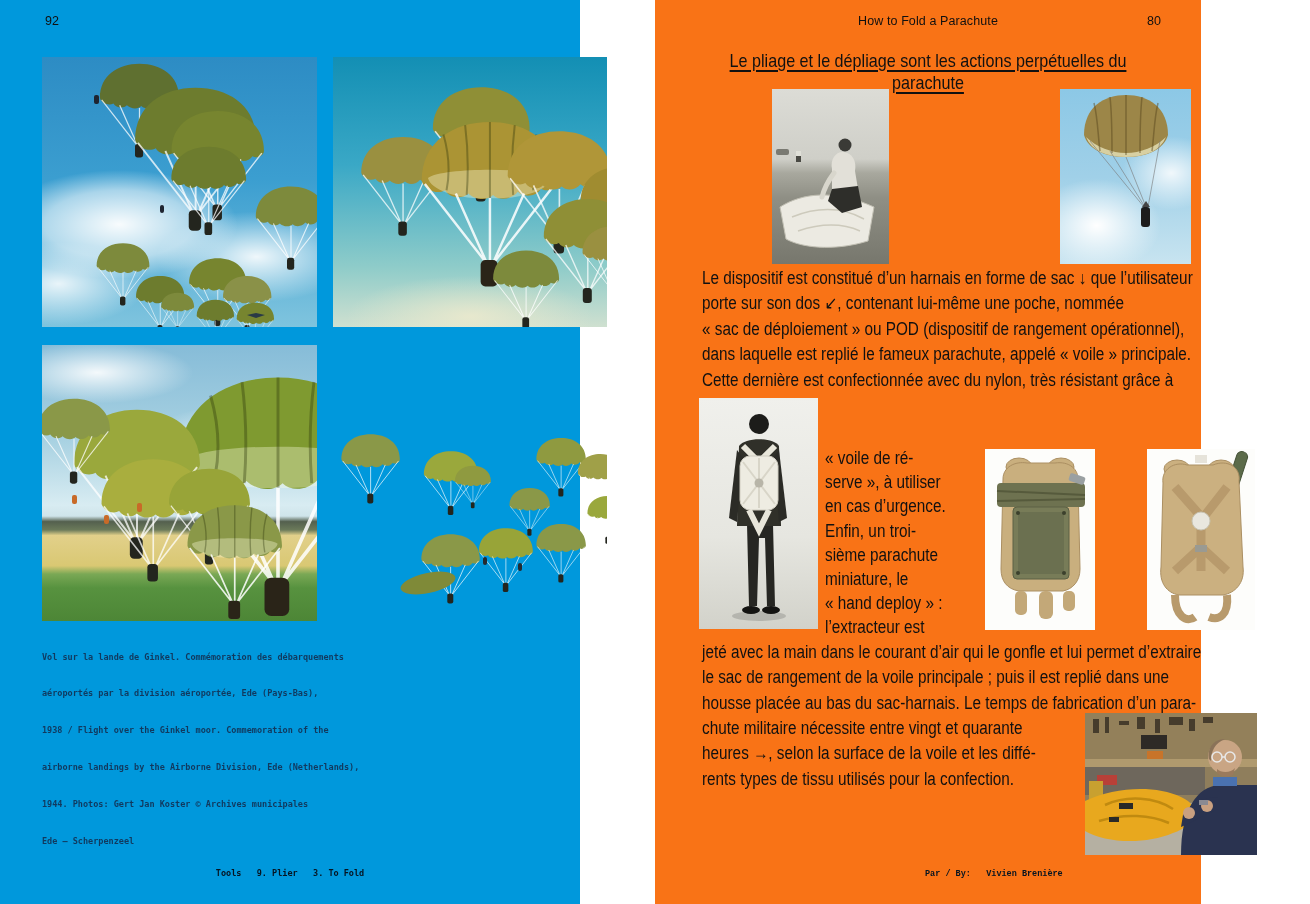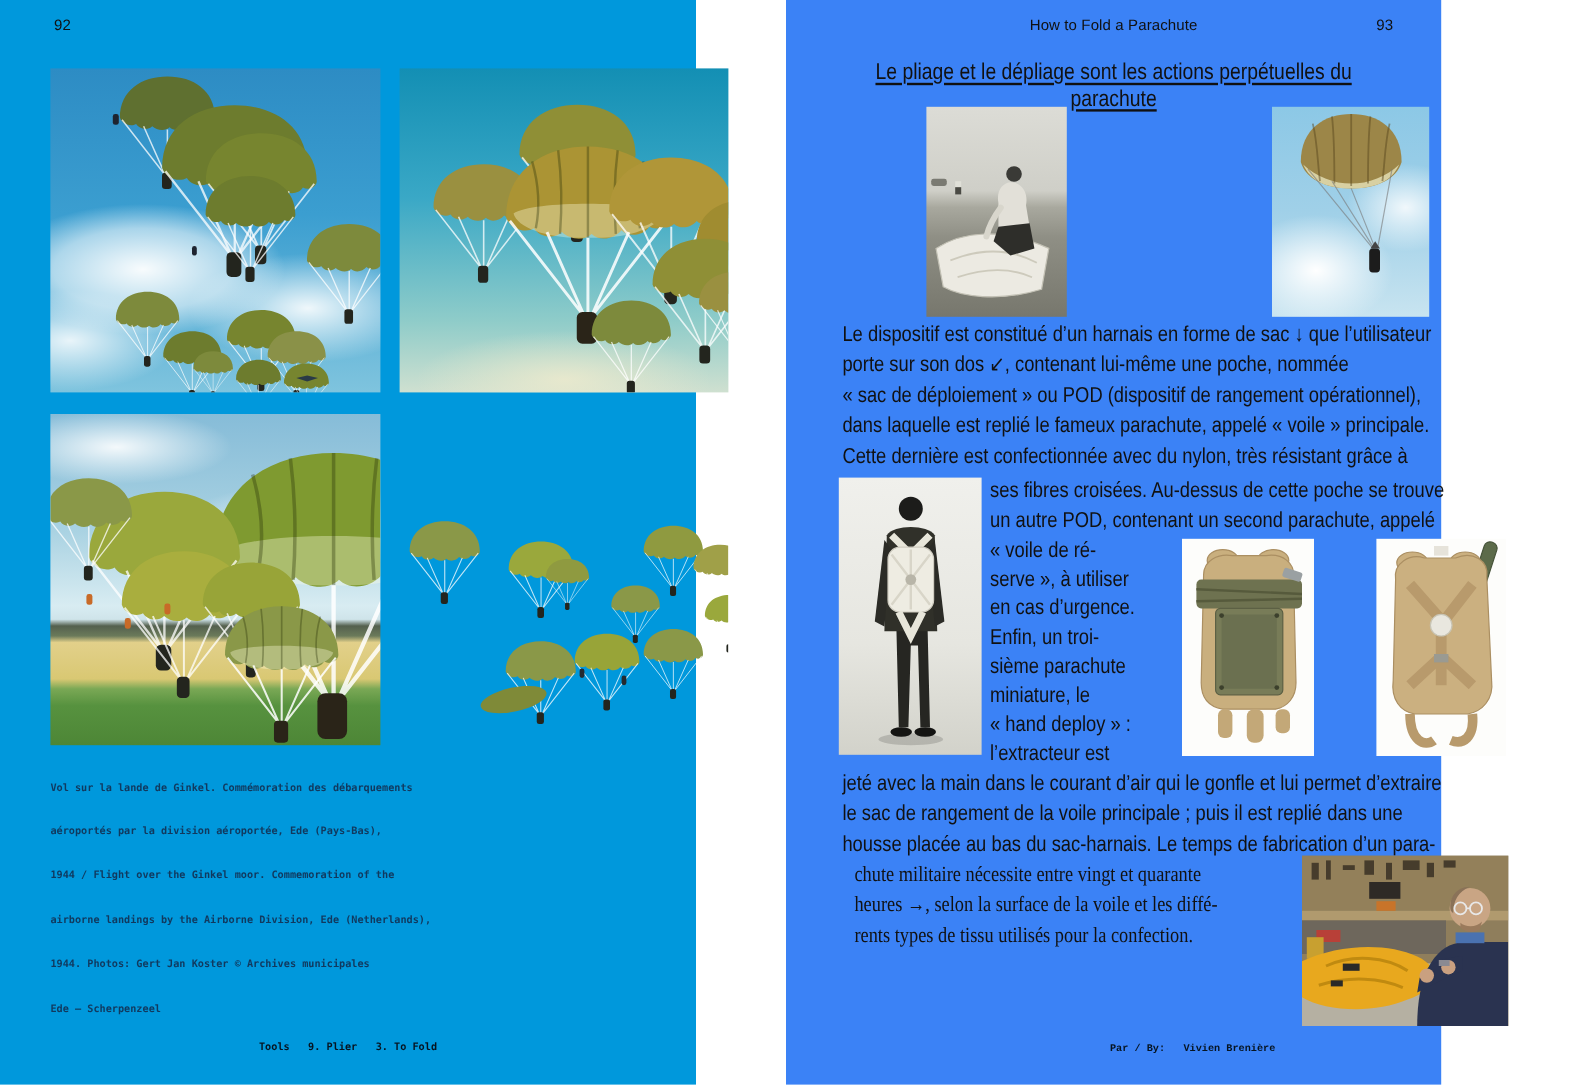--- a/index.html
+++ b/index.html
@@ -7,7 +7,7 @@
        font-family:"Liberation Sans",sans-serif;color:#111;overflow:hidden;}
   .page{position:absolute;top:0;height:904px;}
   #left-page{left:0;width:580px;background:#0098DC;}
-  #right-page{left:655px;width:546px;background:#3b82f6;}
+  #right-page{left:655px;width:546px;background:#f97316;}
 
   .runhead{position:absolute;top:14px;font-size:12.5px;color:#101010;letter-spacing:.1px;}
   .runhead.center{left:0;right:0;text-align:center;}

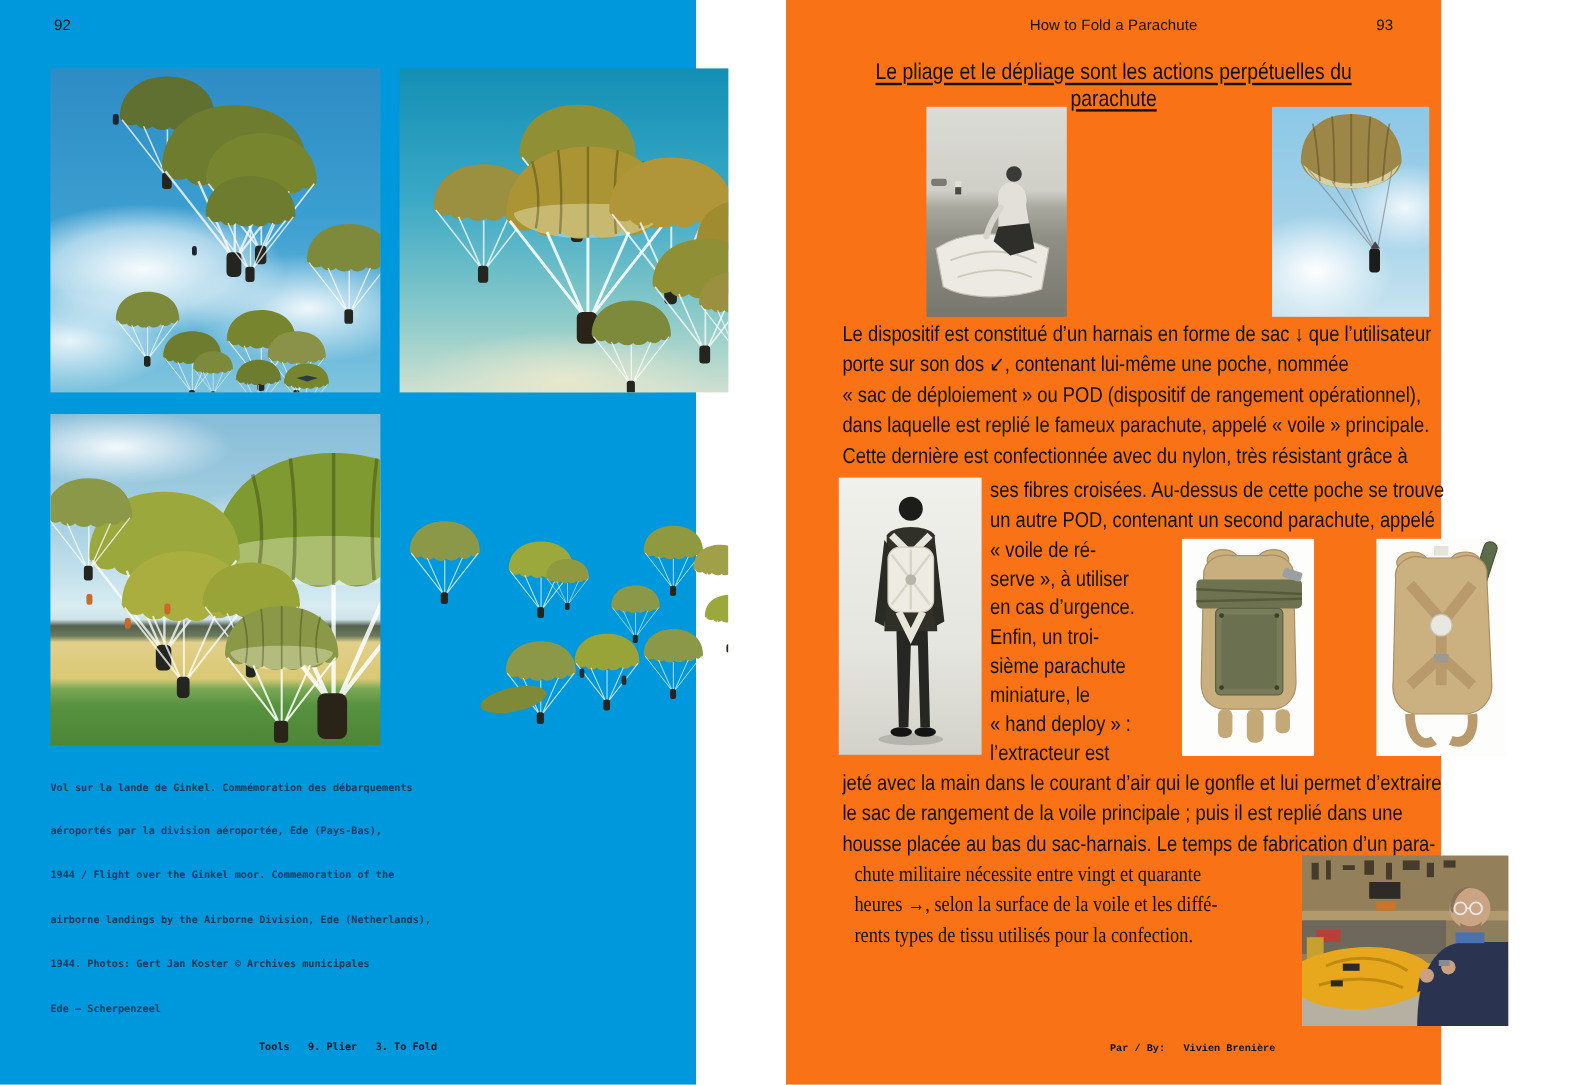--- a/index.html
+++ b/index.html
@@ -173,7 +173,7 @@
 
 <div class="page" id="right-page">
   <div class="runhead center">How to Fold a Parachute</div>
-  <div class="runhead" style="right:40px;">93</div>
+  <div class="runhead" style="right:40px;">80</div>
 
   <div id="article-title">
     <span>Le pliage et le dépliage sont les actions perpétuelles du parachute</span>

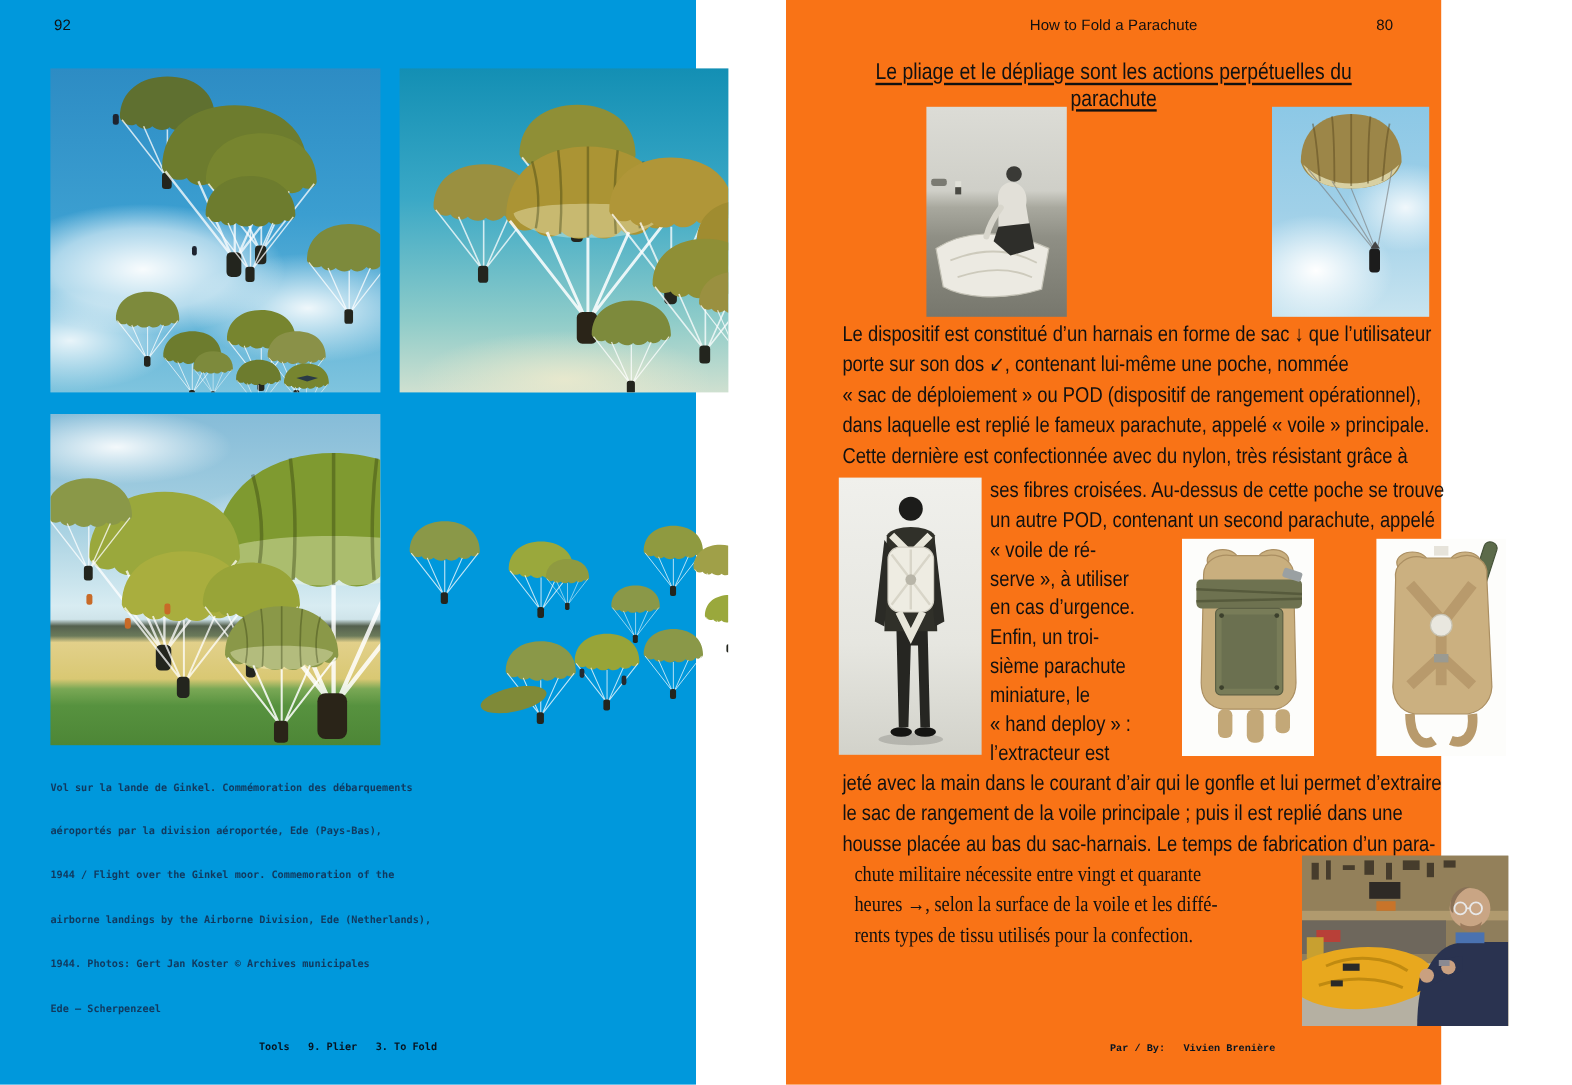--- a/index.html
+++ b/index.html
@@ -232,10 +232,6 @@
     </svg>
   </div>
 
-  <div class="textblock" id="para2">
-    <div class="line">ses fibres croisées. Au-dessus de cette poche se trouve</div>
-    <div class="line">un autre POD, contenant un second parachute, appelé</div>
-  </div>
 
   <div class="textblock" id="para3">
     <div class="line">« voile de ré-</div>

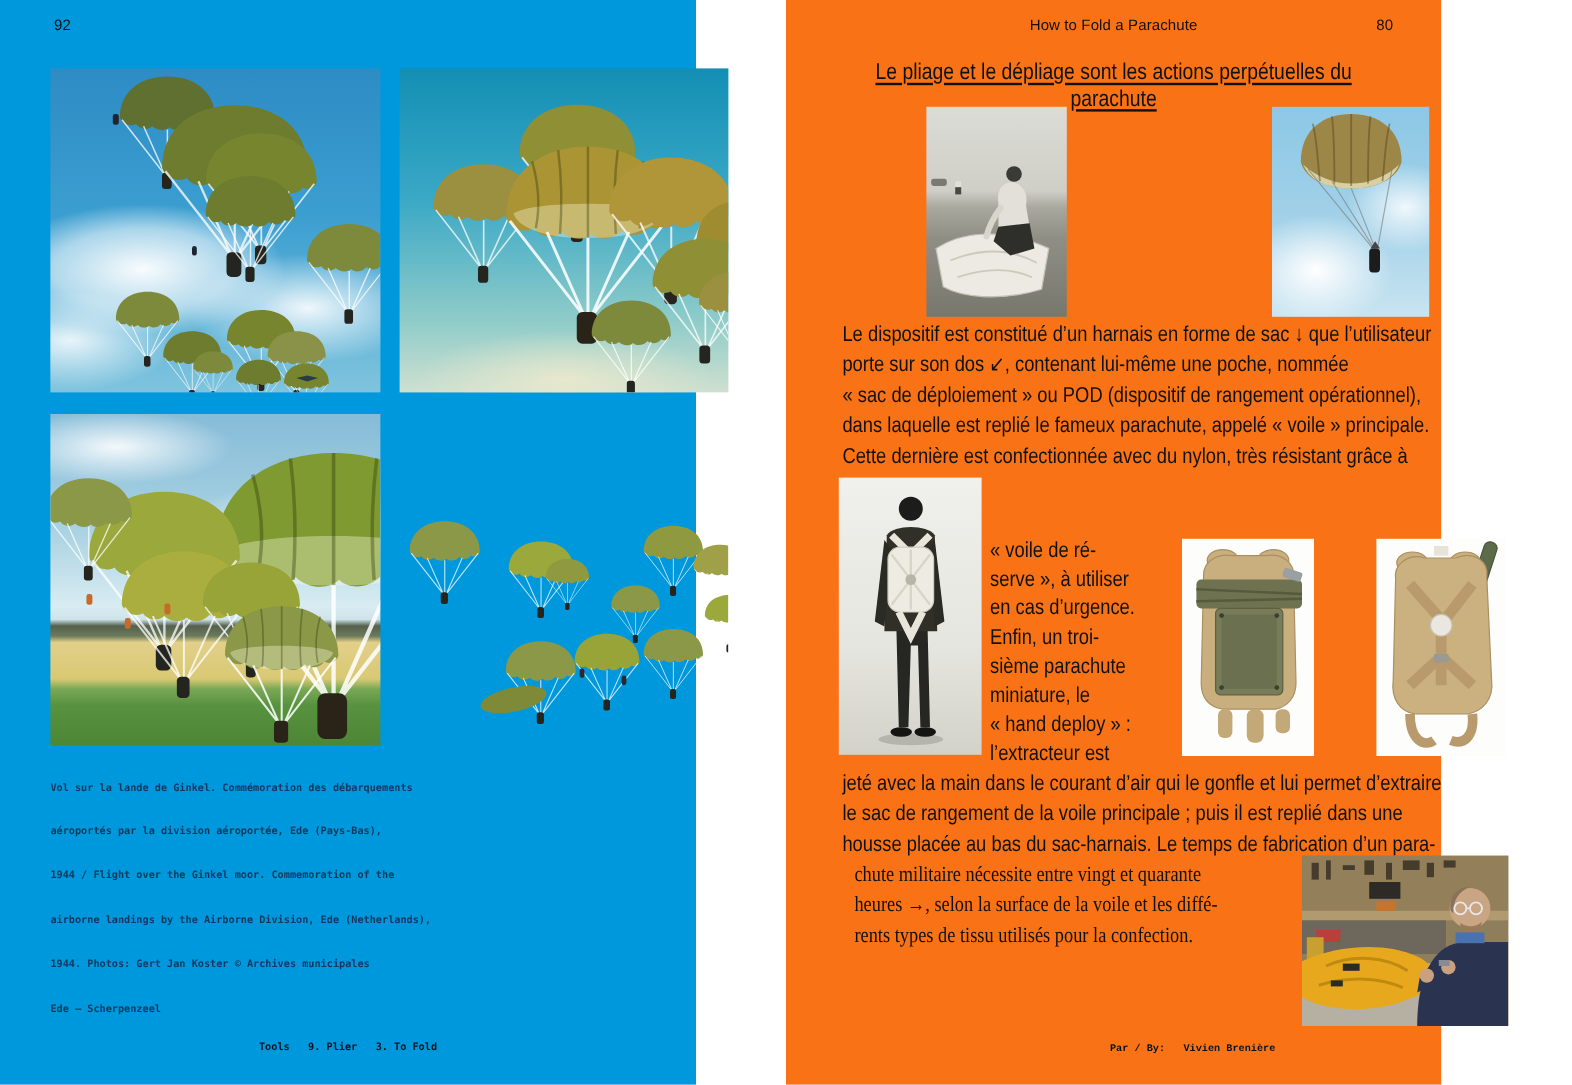--- a/index.html
+++ b/index.html
@@ -162,7 +162,7 @@
   <div id="caption" class="mono">
     <div>Vol sur la lande de Ginkel. Commémoration des débarquements</div>
     <div>aéroportés par la division aéroportée, Ede (Pays-Bas),</div>
-    <div>1944 / Flight over the Ginkel moor. Commemoration of the</div>
+    <div>1938 / Flight over the Ginkel moor. Commemoration of the</div>
     <div>airborne landings by the Airborne Division, Ede (Netherlands),</div>
     <div>1944. Photos: Gert Jan Koster © Archives municipales</div>
     <div>Ede — Scherpenzeel</div>

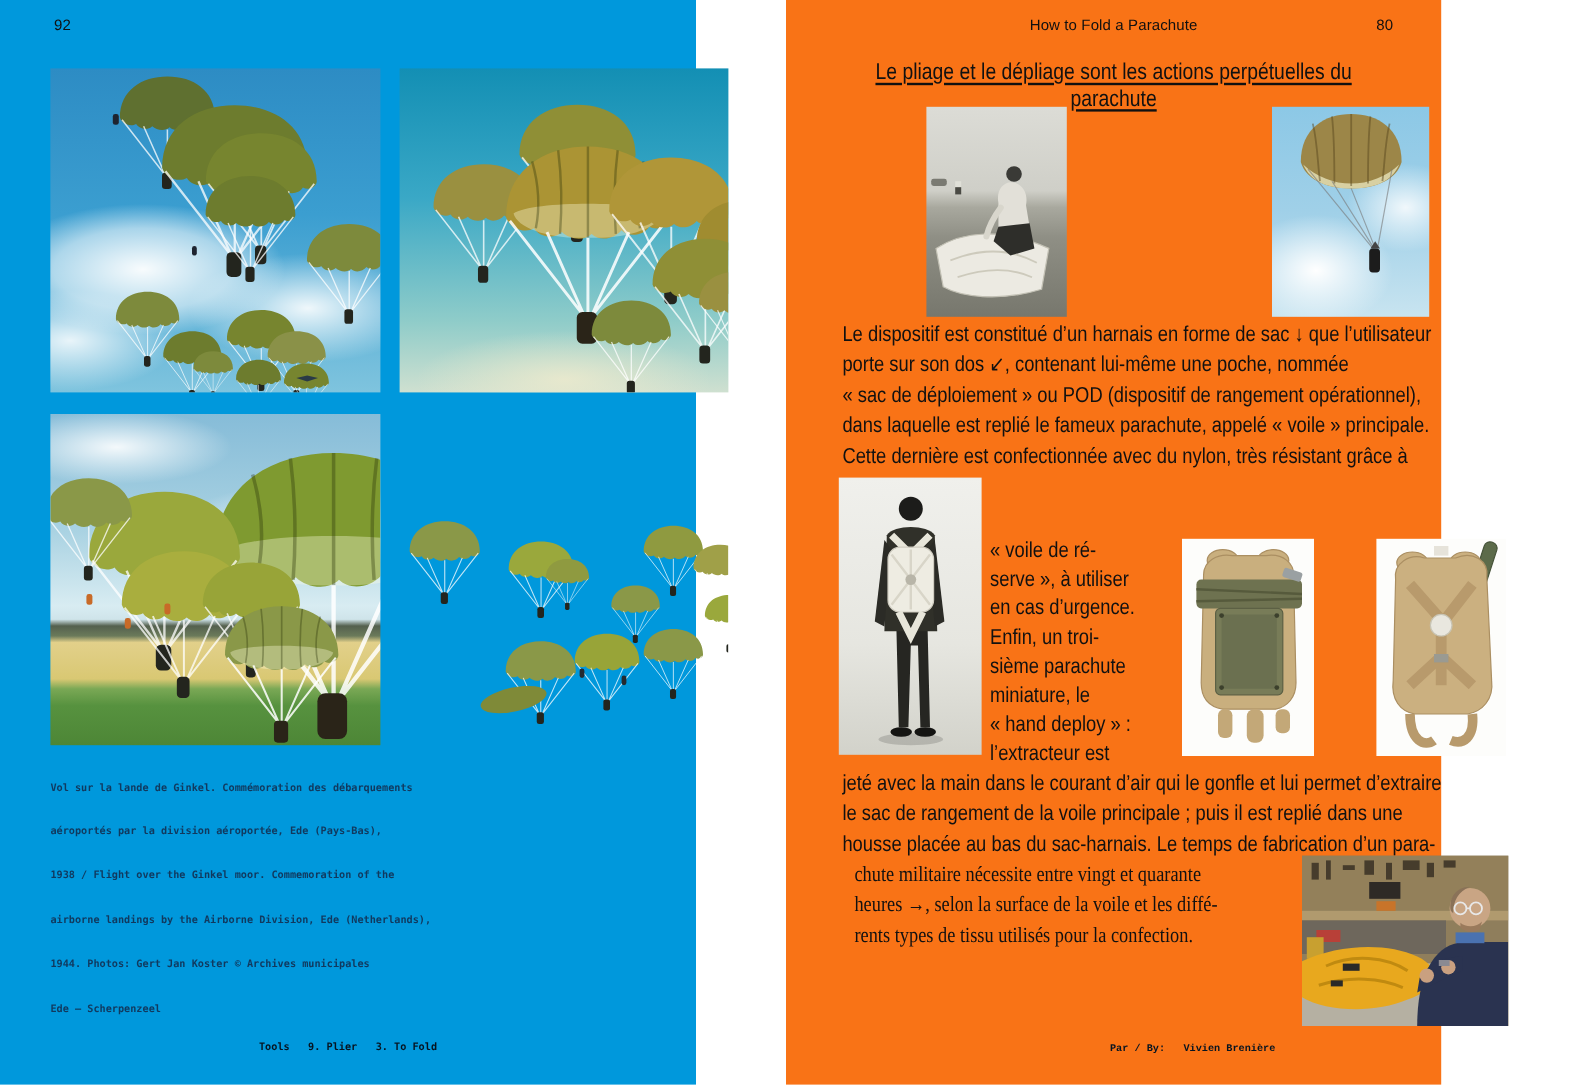--- a/index.html
+++ b/index.html
@@ -31,7 +31,7 @@
   #para2{left:170px;top:396px;}
   #para3{left:170px;top:446px;}
   #para4{left:47px;top:640px;}
-  #para5{left:57px;top:716px;font-family:Liberation Serif, serif;}
+  #para5{left:47px;top:716px;}
 
   
   #photo-sky-1{left:42px;top:57px;width:275px;height:270px;}

